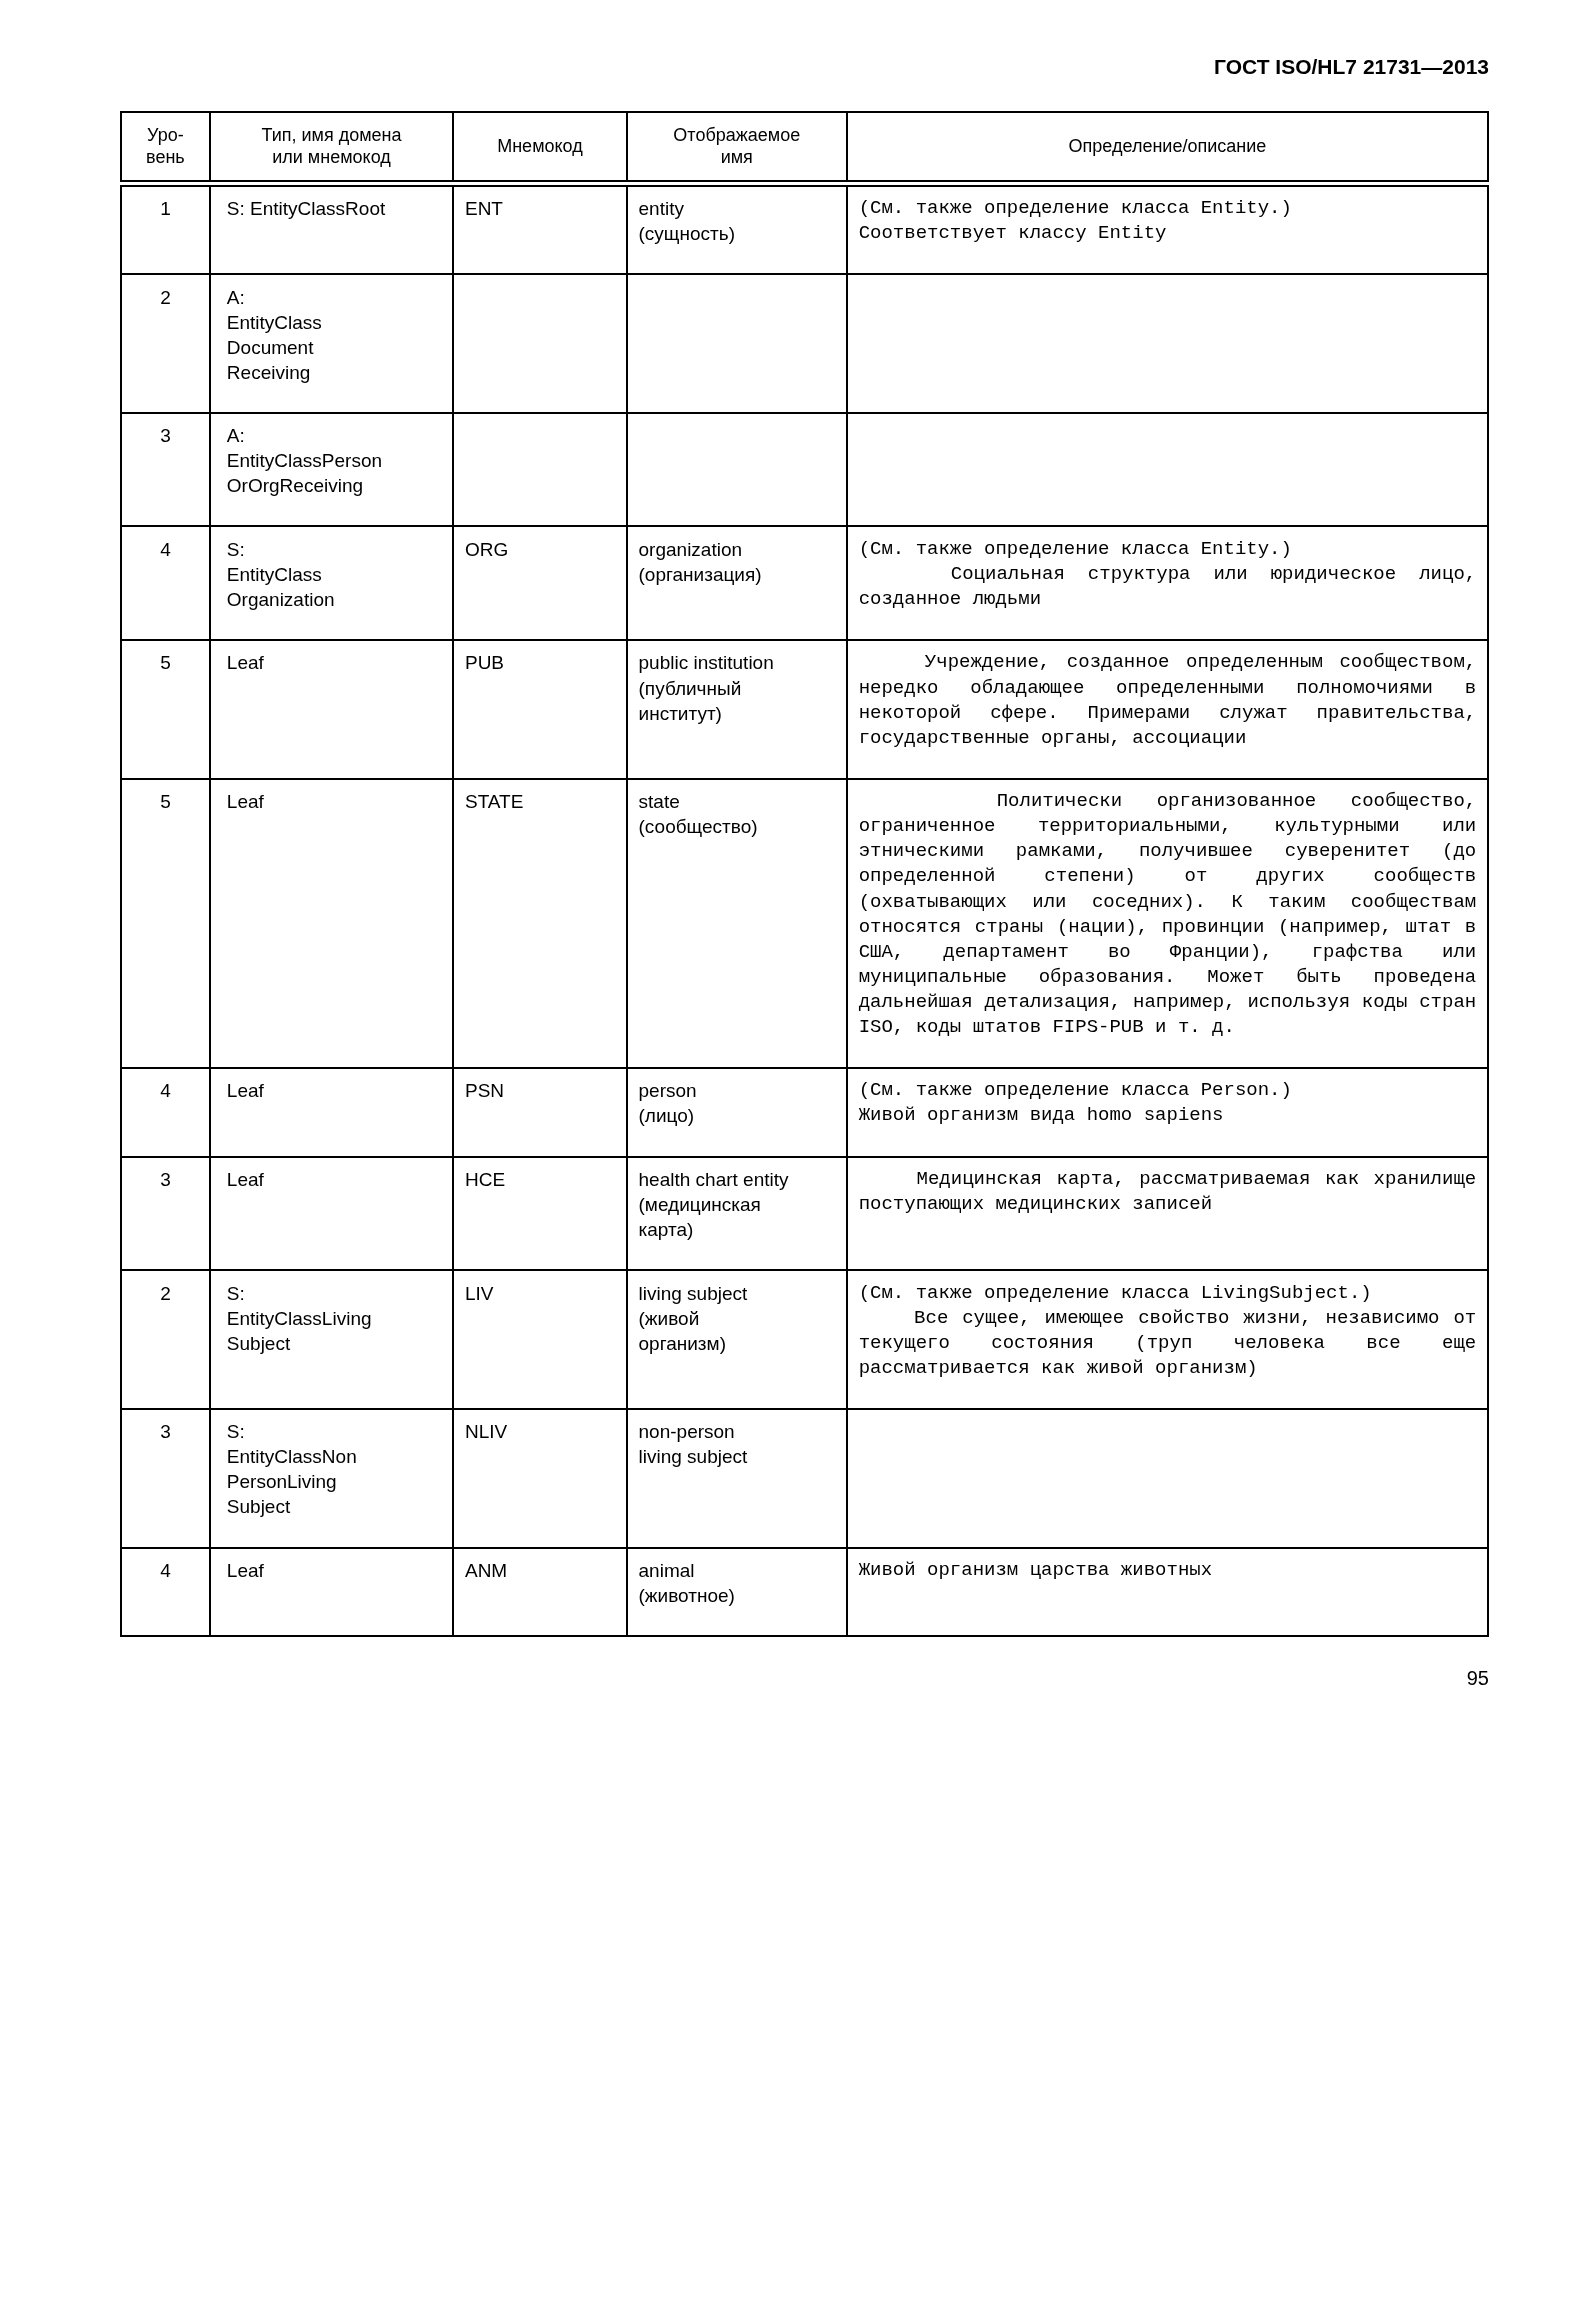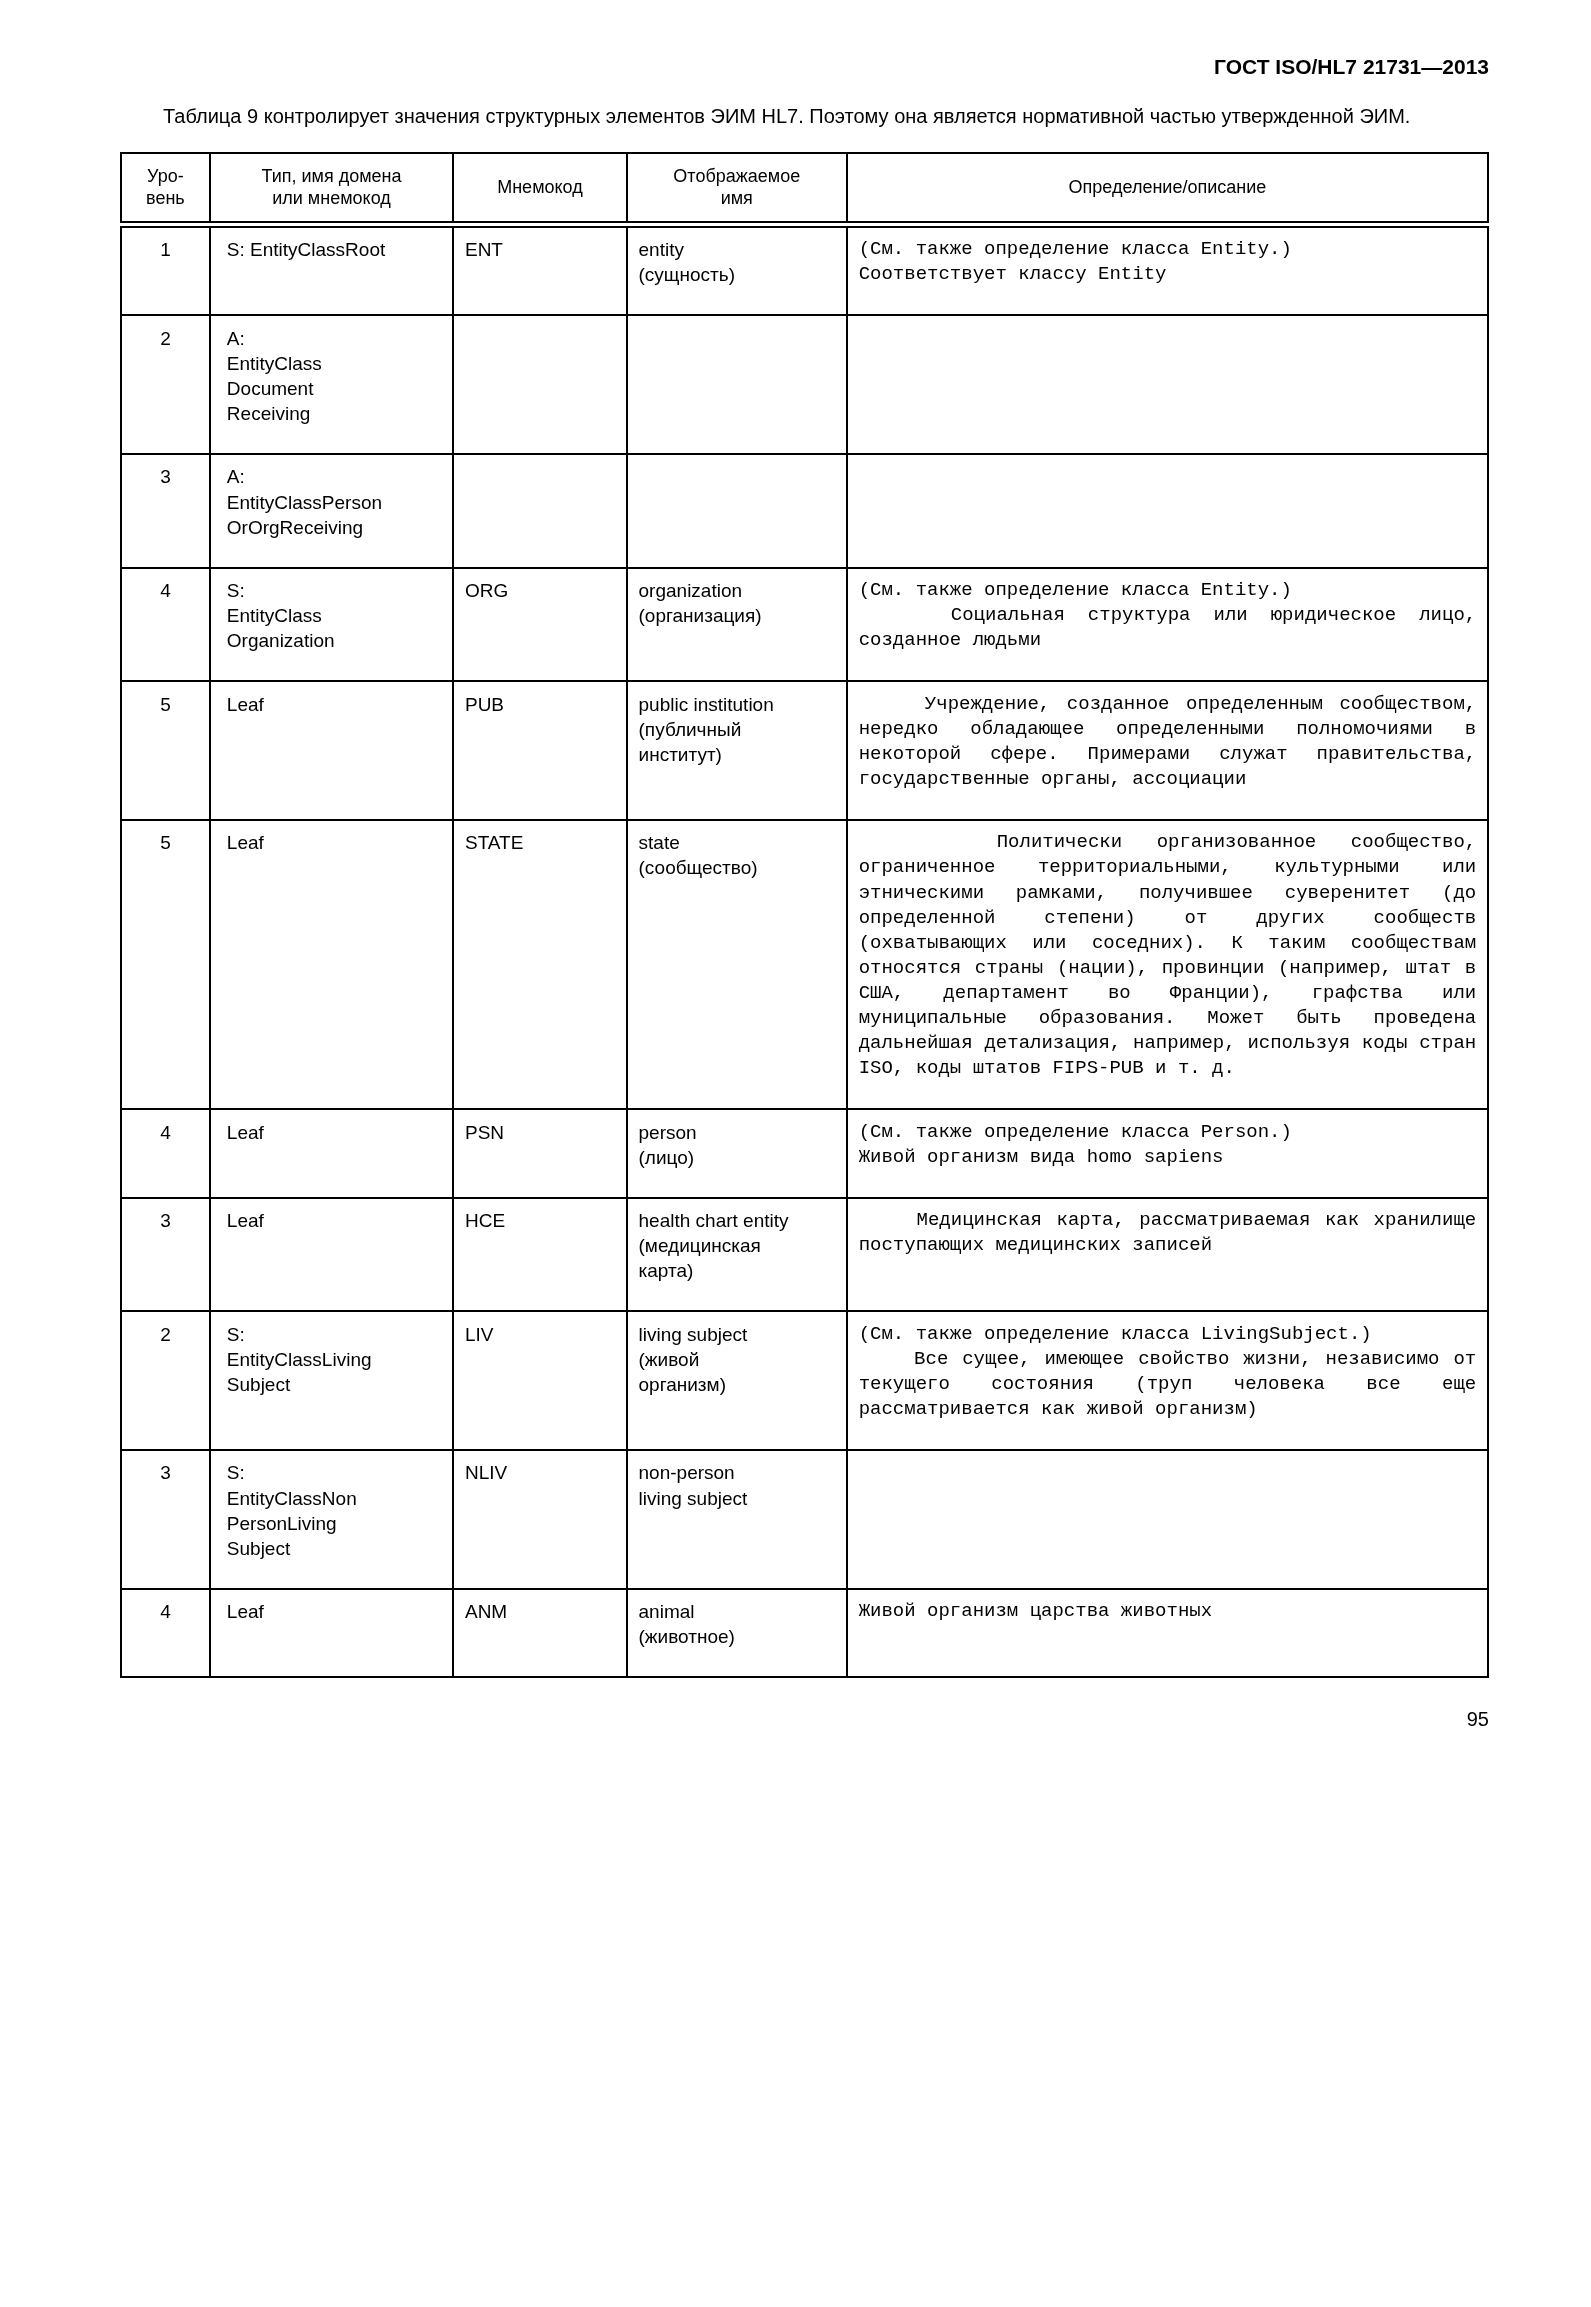--- a/index.html
+++ b/index.html
@@ -21,7 +21,7 @@
     font-weight:700;
     font-size:21px;
     text-align:right;
-    margin-bottom:24px;
+    margin-bottom:32px;
   }
   .intro {
     font-size:20px;

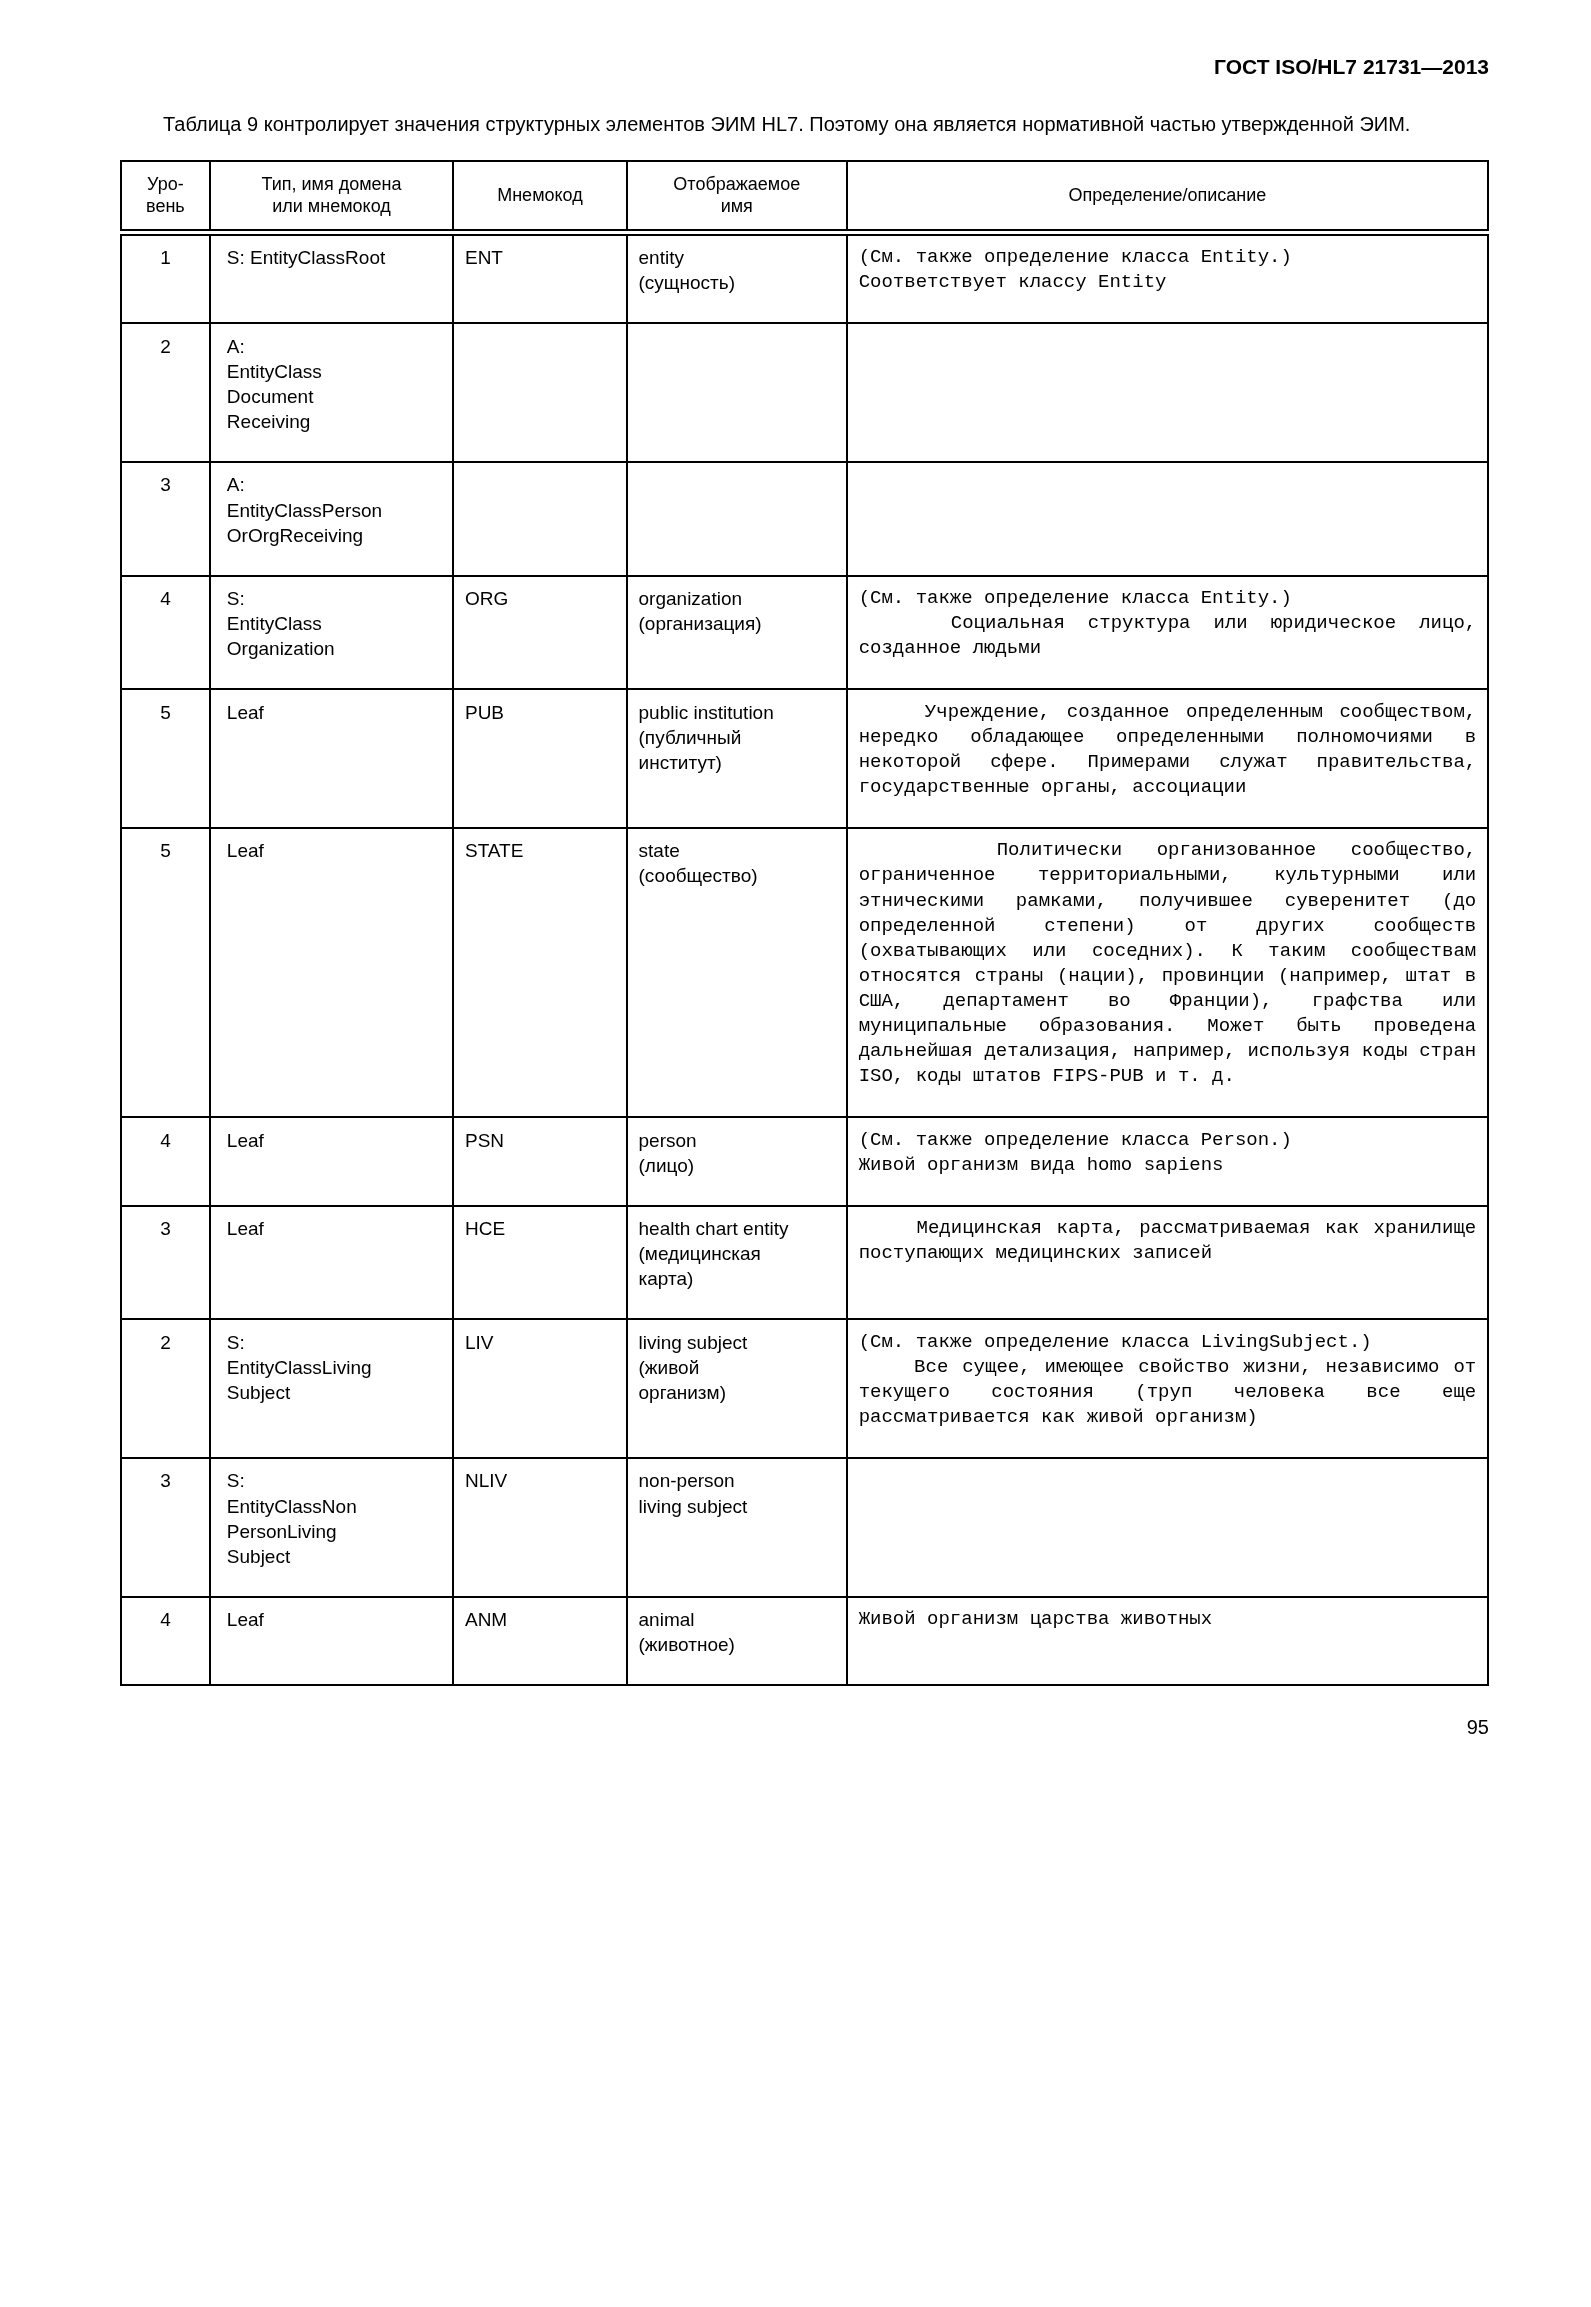--- a/index.html
+++ b/index.html
@@ -81,7 +81,6 @@
 
   <div class="doc-header">ГОСТ ISO/HL7 21731—2013</div>
 
-  <p class="intro">Таблица 9 контролирует значения структурных элементов ЭИМ HL7. Поэтому она является нормативной частью утвержденной ЭИМ.</p>
 
 
   <table class="domain-table">

